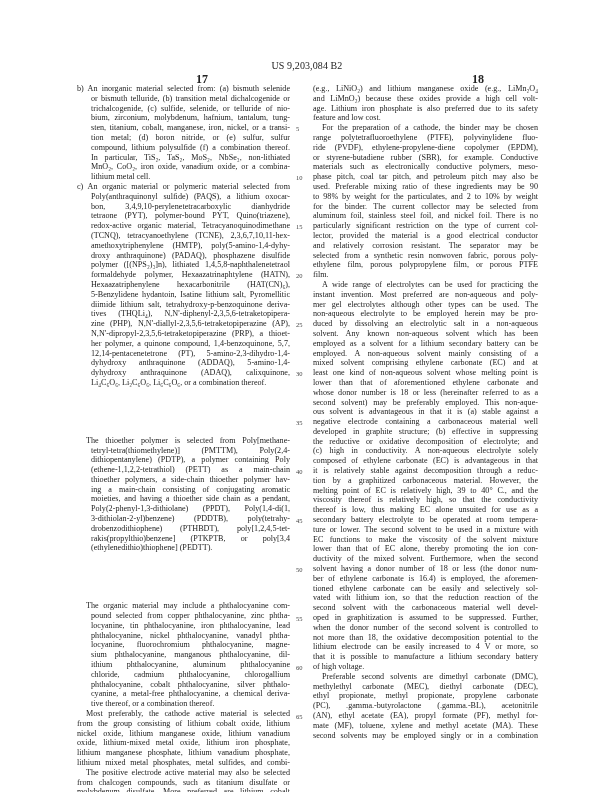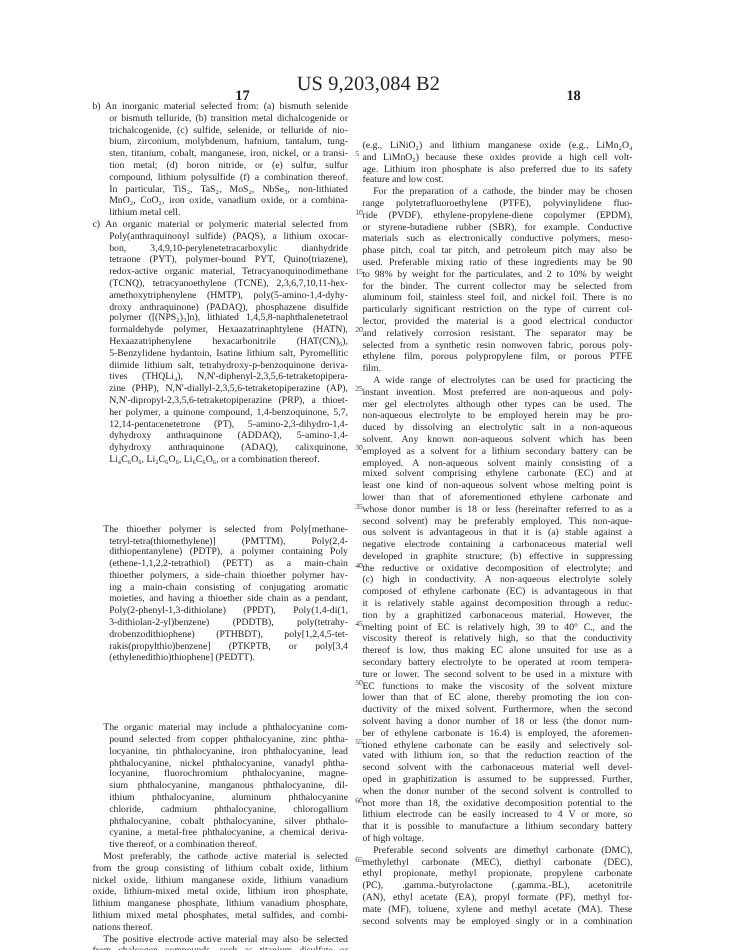--- a/index.html
+++ b/index.html
@@ -4,7 +4,7 @@
 <style>
   html,body{margin:0;padding:0;background:#fff;}
   body{width:614px;height:792px;position:relative;overflow:hidden;font-family:"Liberation Serif","DejaVu Serif",serif;color:#222;}
-  .hdr{position:absolute;left:0;width:614px;text-align:center;top:60px;font-size:17px;letter-spacing:0.1px;}
+  .hdr{position:absolute;left:0;width:614px;text-align:center;top:60px;font-size:10px;letter-spacing:0.1px;}
   .colnum{position:absolute;top:72px;font-size:12px;font-weight:bold;margin-left:46px;}
   .col{position:absolute;top:84px;font-size:8.15px;line-height:9.8px;}
   .col .ln{display:block;height:9.8px;white-space:nowrap;text-align:justify;text-align-last:justify;overflow:visible;}

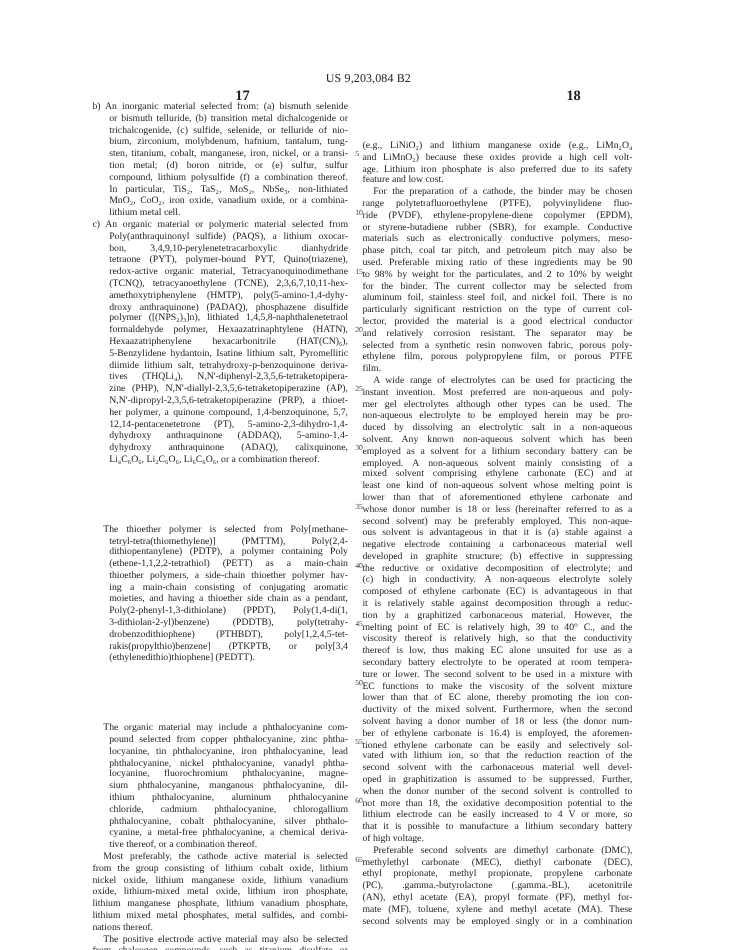--- a/index.html
+++ b/index.html
@@ -104,7 +104,7 @@
     <span style="top: 579.7px;">60</span>
     <span style="top: 628.7px;">65</span>
   </div>
-<div class="col" id="rightcol" style="left:302px;width:225px;margin-top:32px;">
+<div class="col" id="rightcol" style="left:313px;width:225px;">
     <span class="ln ">(e.g., LiNiO₂) and lithium manganese oxide (e.g., LiMn₂O₄</span>
     <span class="ln ">and LiMnO₂) because these oxides provide a high cell volt-</span>
     <span class="ln ">age. Lithium iron phosphate is also preferred due to its safety</span>

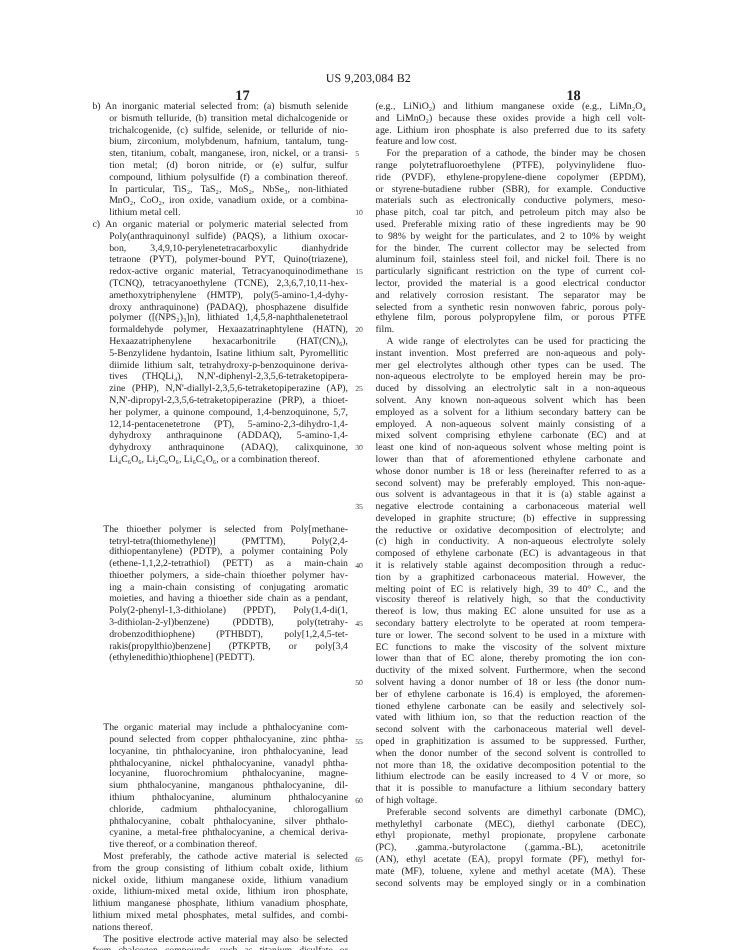--- a/index.html
+++ b/index.html
@@ -83,7 +83,6 @@
     <span class="ln ">oxide, lithium-mixed metal oxide, lithium iron phosphate,</span>
     <span class="ln ">lithium manganese phosphate, lithium vanadium phosphate,</span>
     <span class="ln ">lithium mixed metal phosphates, metal sulfides, and combi-</span>
-    <span class="ln last">nations thereof.</span>
     <span class="ln par">The positive electrode active material may also be selected</span>
     <span class="ln ">from chalcogen compounds, such as titanium disulfate or</span>
     <span class="ln ">molybdenum disulfate. More preferred are lithium cobalt</span>

